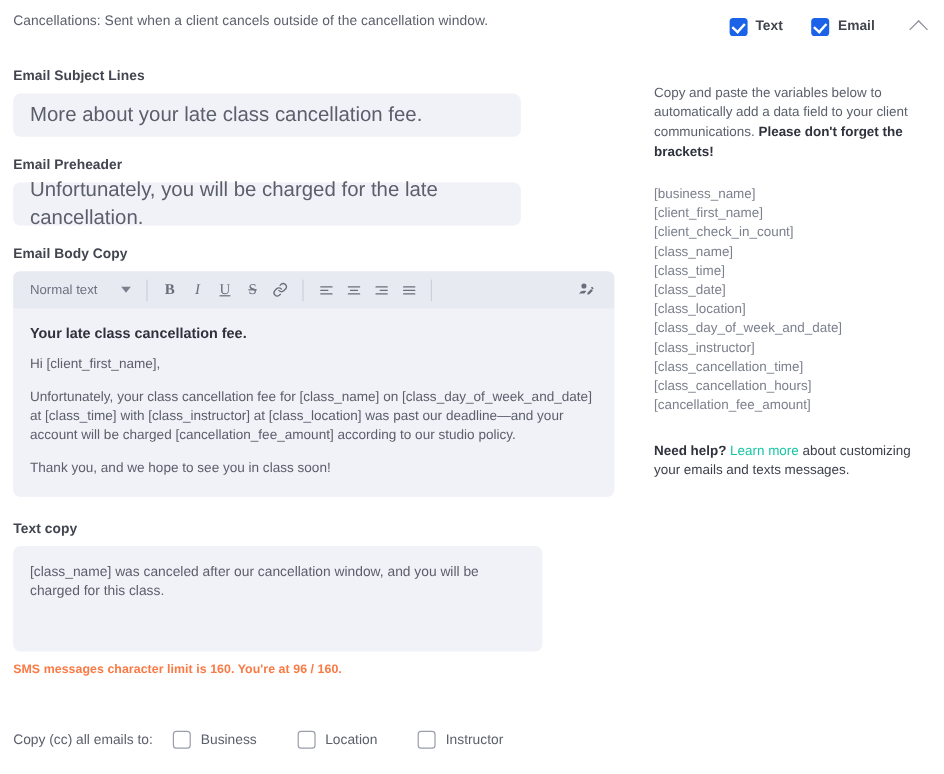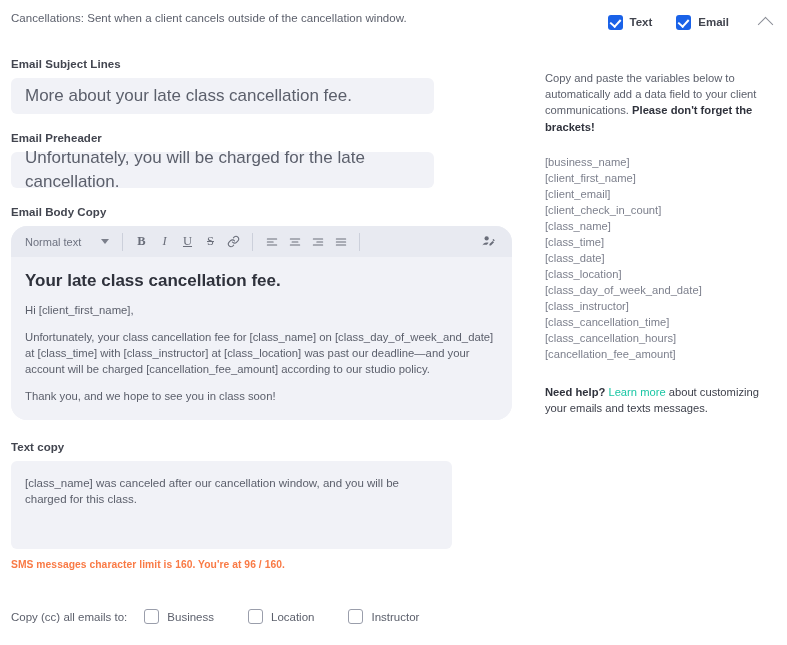--- a/index.html
+++ b/index.html
@@ -430,7 +430,6 @@
   <ul class="var-list">
     <li>[business_name]</li>
     <li>[client_first_name]</li>
-    <li>[client_email]</li>
     <li>[client_check_in_count]</li>
     <li>[class_name]</li>
     <li>[class_time]</li>

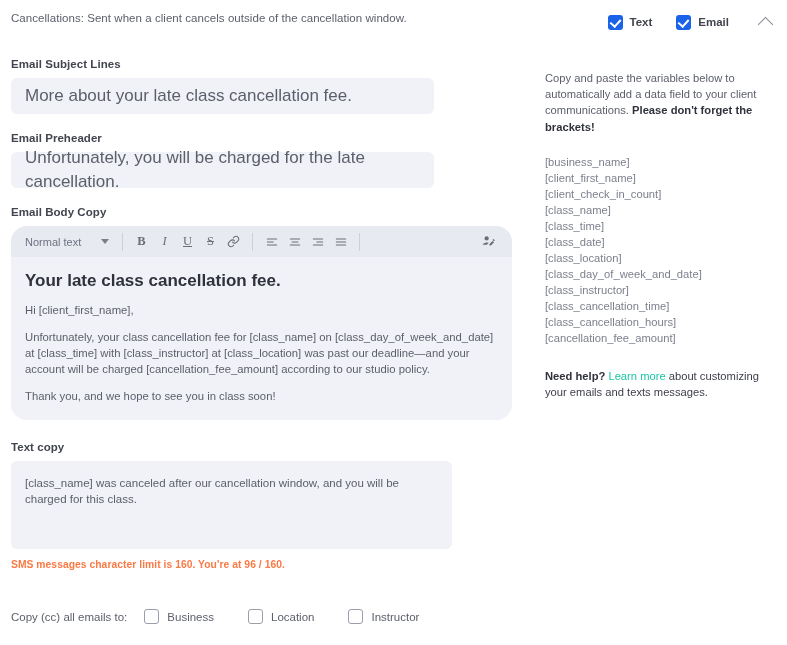--- a/index.html
+++ b/index.html
@@ -124,7 +124,7 @@
   
   .editor-wrap {
     width: 501px;
-    border-radius: 16px;
+    border-radius: 6px;
     overflow: hidden;
     background: #f1f2f7;
   }

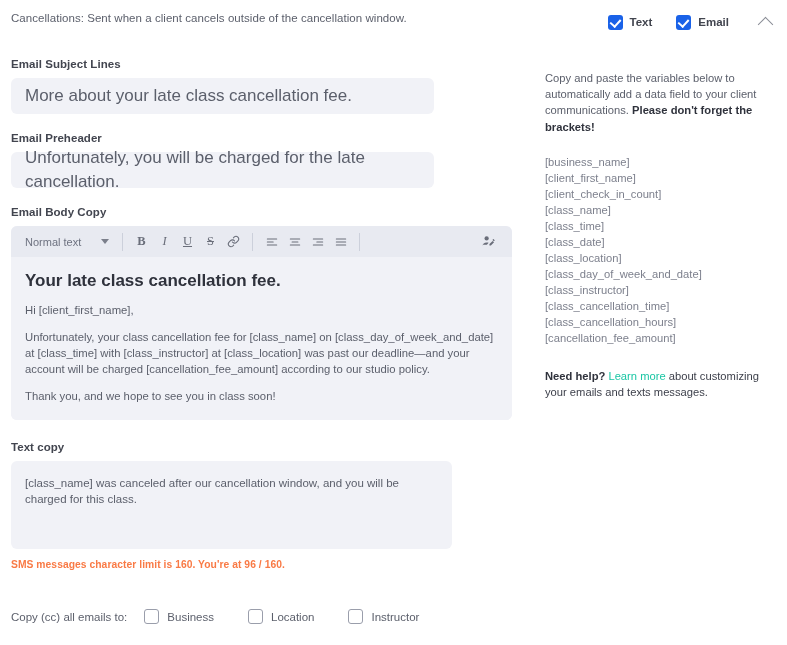--- a/index.html
+++ b/index.html
@@ -181,7 +181,7 @@
     min-height: 137px;
   }
   .eb-title {
-    font-size: 17px;
+    font-size: 12px;
     font-weight: 700;
     color: #2f323c;
     margin: 0 0 11px 0;

